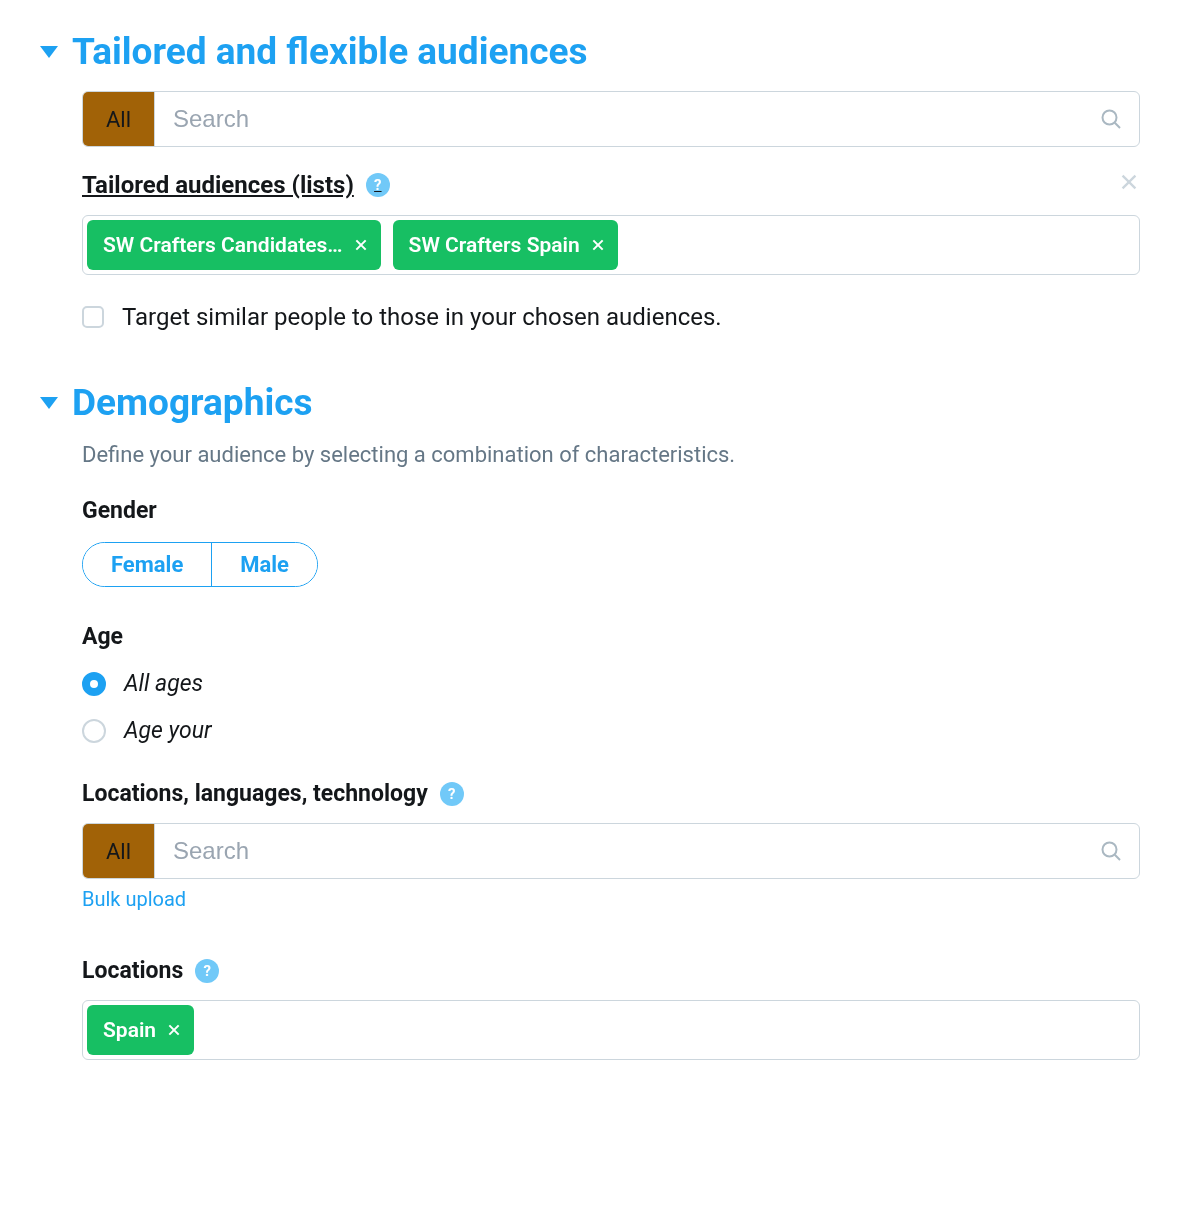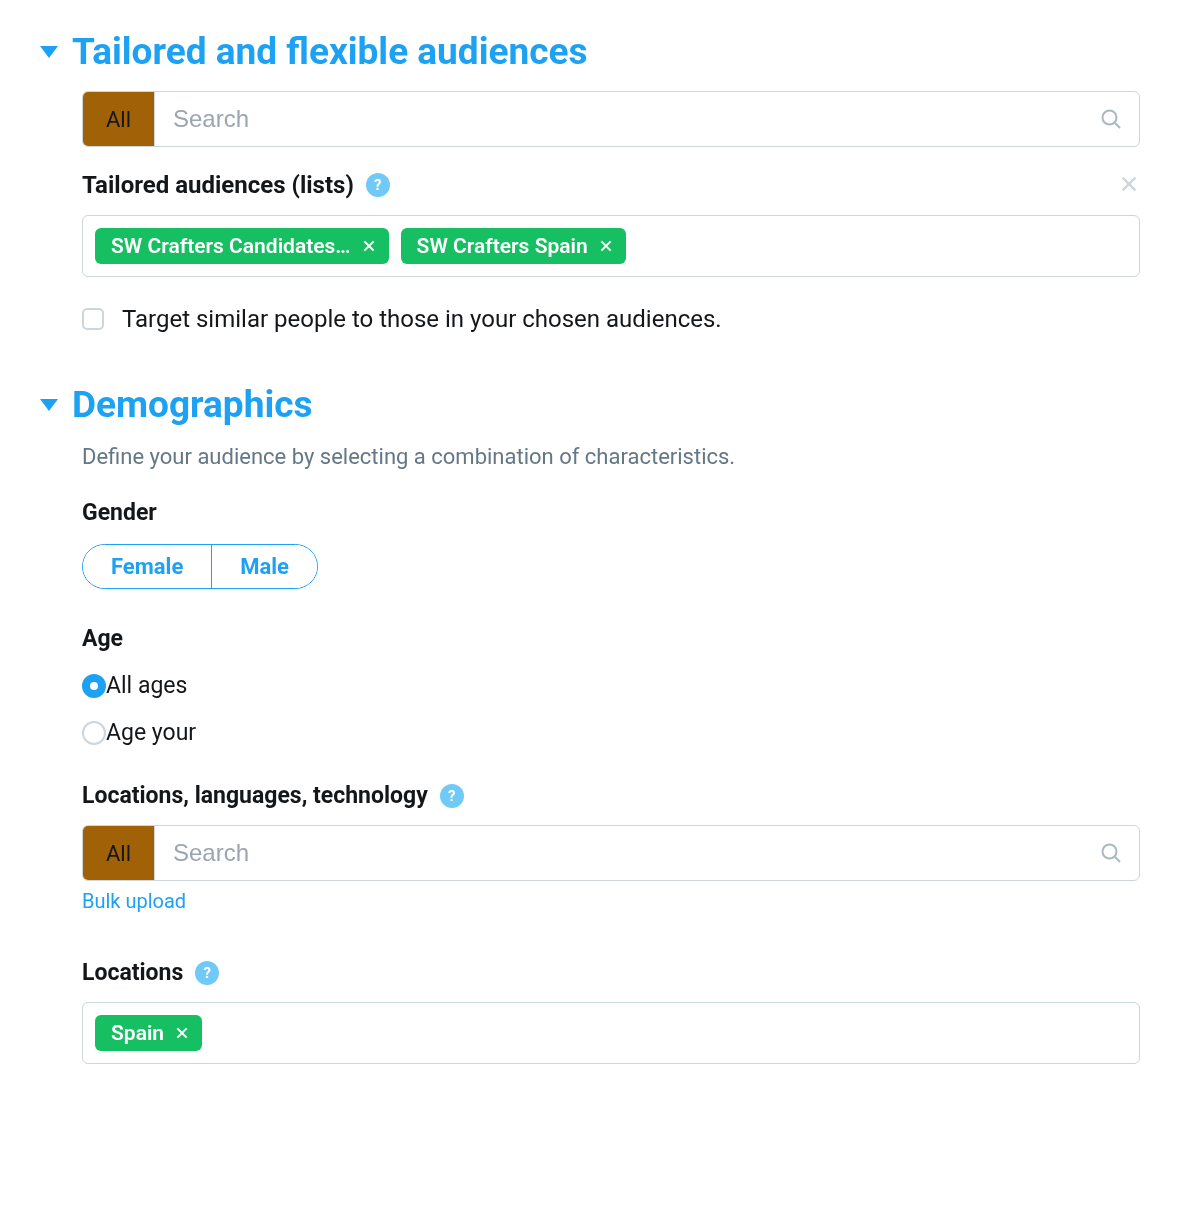--- a/index.html
+++ b/index.html
@@ -78,9 +78,10 @@
 
   .field-label-row {
     display: flex;
-    align-items: flex-end;
+    align-items: flex-start;
     justify-content: space-between;
     margin-bottom: 16px;
+    text-decoration: underline;
   }
   .field-label {
     font-size: 24px;

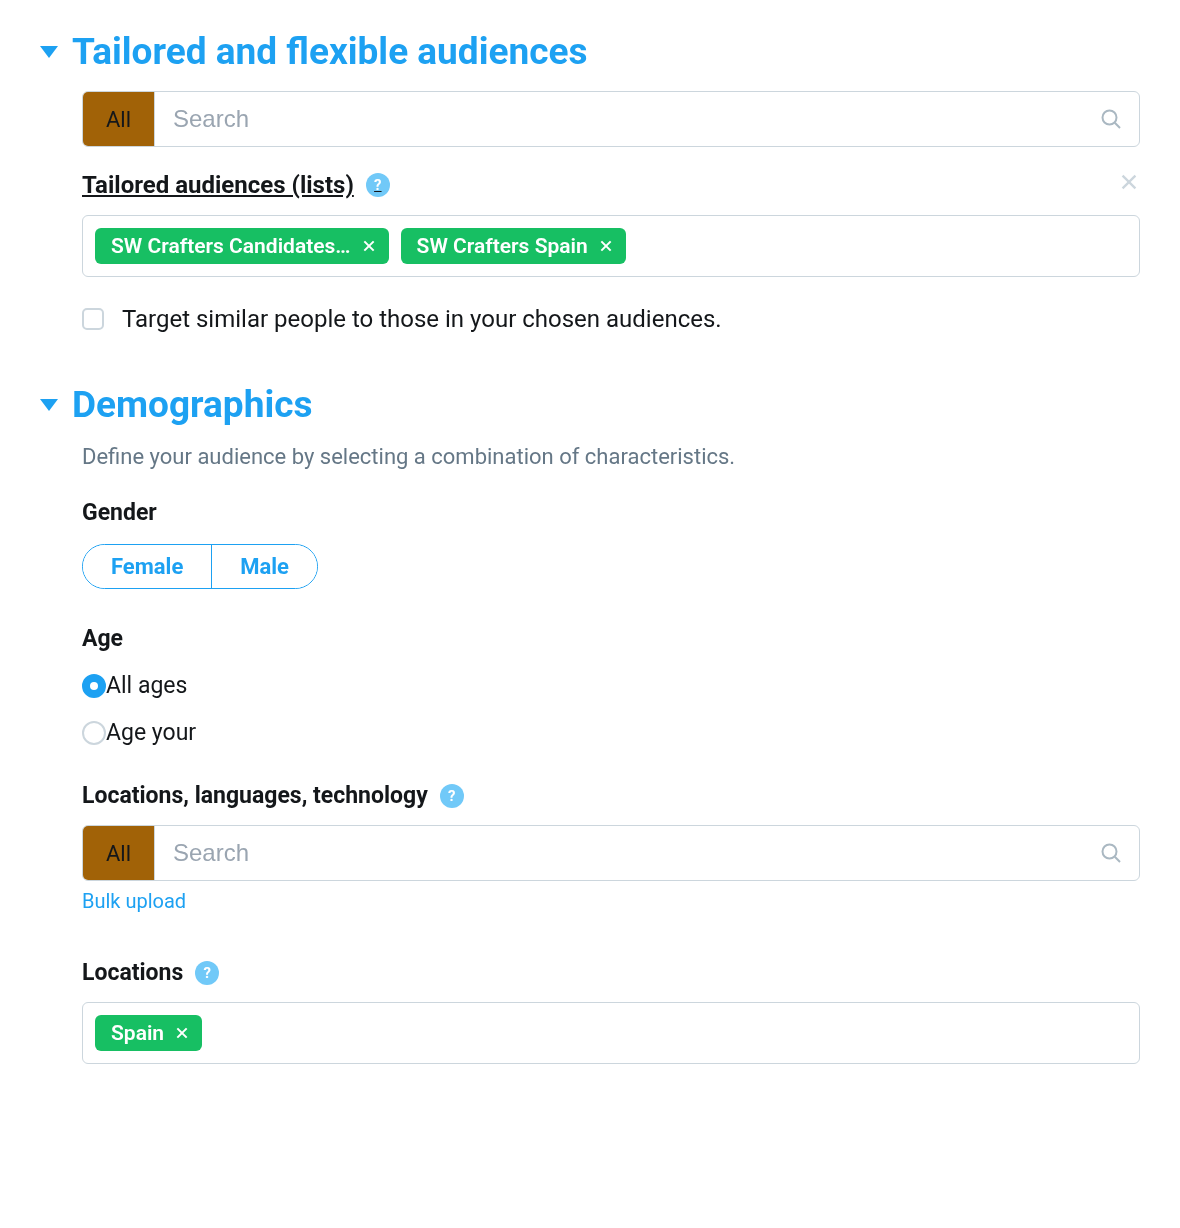--- a/index.html
+++ b/index.html
@@ -114,7 +114,7 @@
   .chip-container {
     border: 1px solid #ccd6dd;
     border-radius: 6px;
-    padding: 12px;
+    padding: 4px;
     display: flex;
     flex-wrap: wrap;
     gap: 12px;

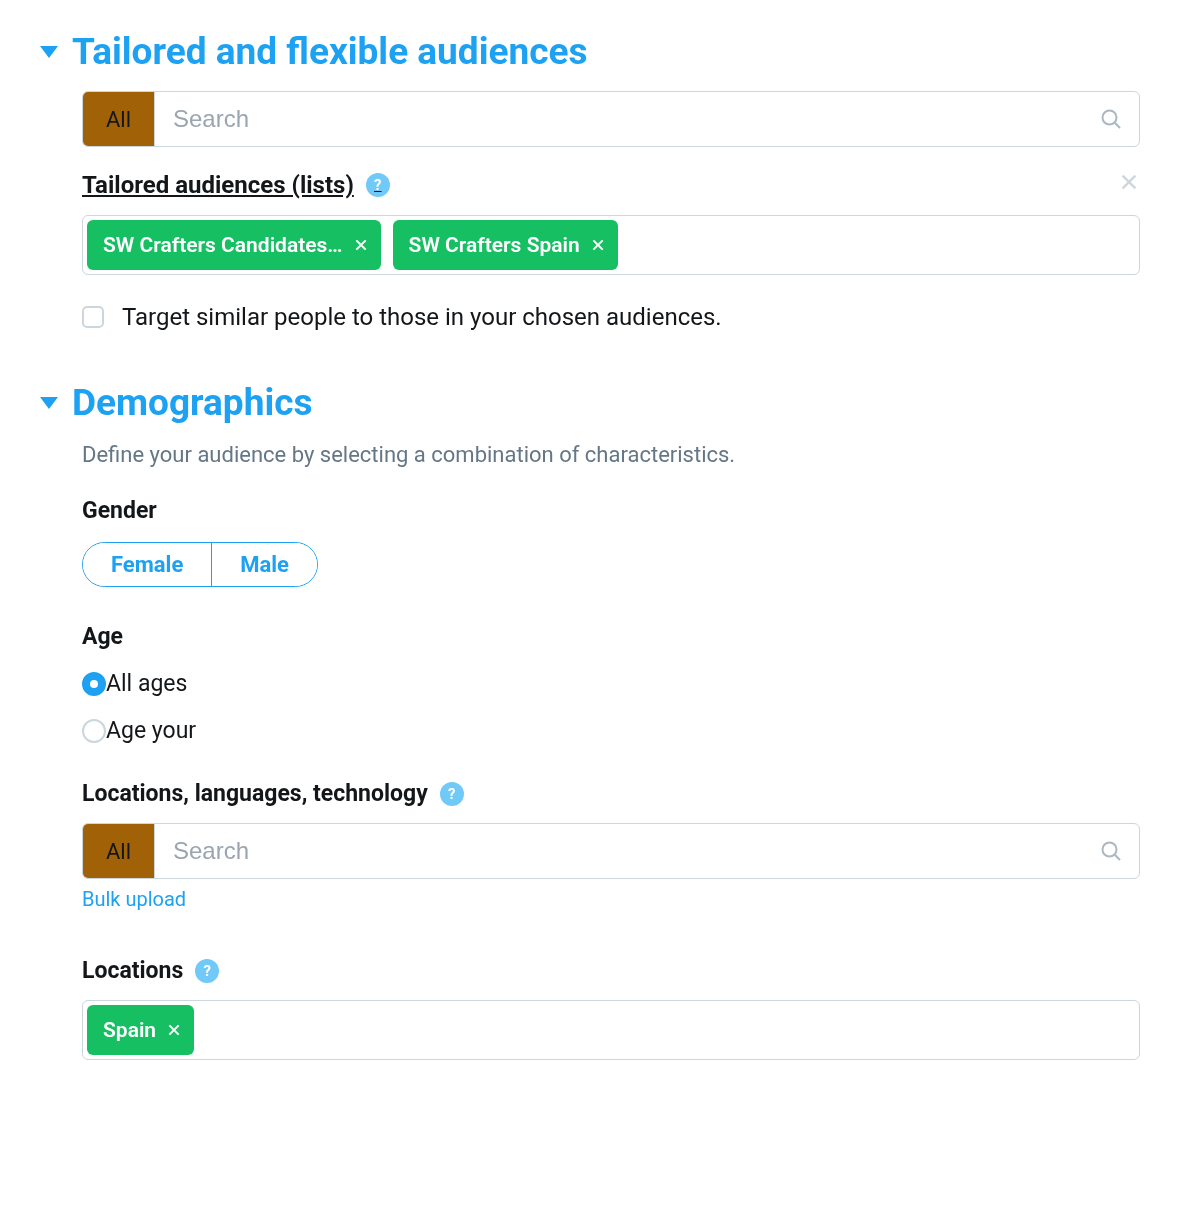--- a/index.html
+++ b/index.html
@@ -181,7 +181,9 @@
   .radio-row {
     display: flex;
     align-items: center;
+    gap: 18px;
     margin-bottom: 20px;
+    font-style: italic;
   }
   .radio {
     width: 24px;

